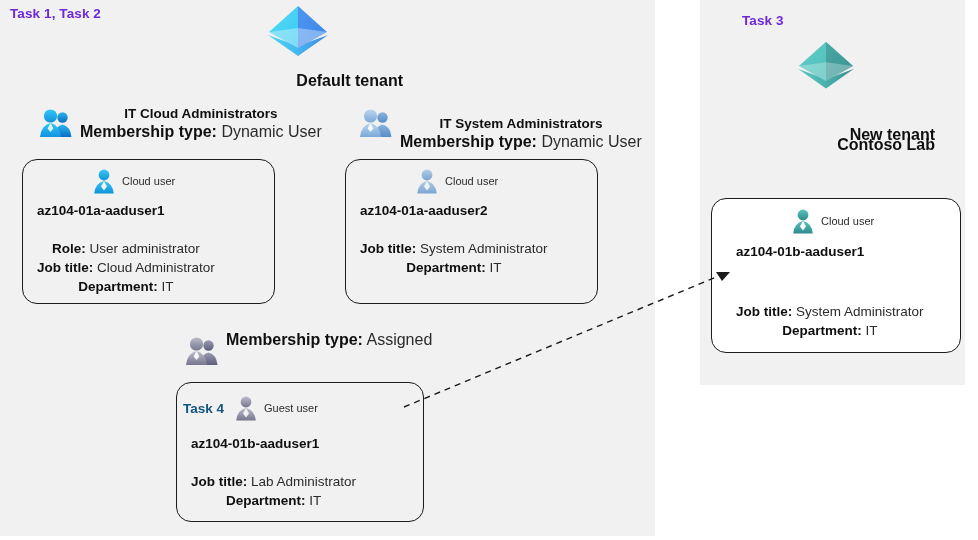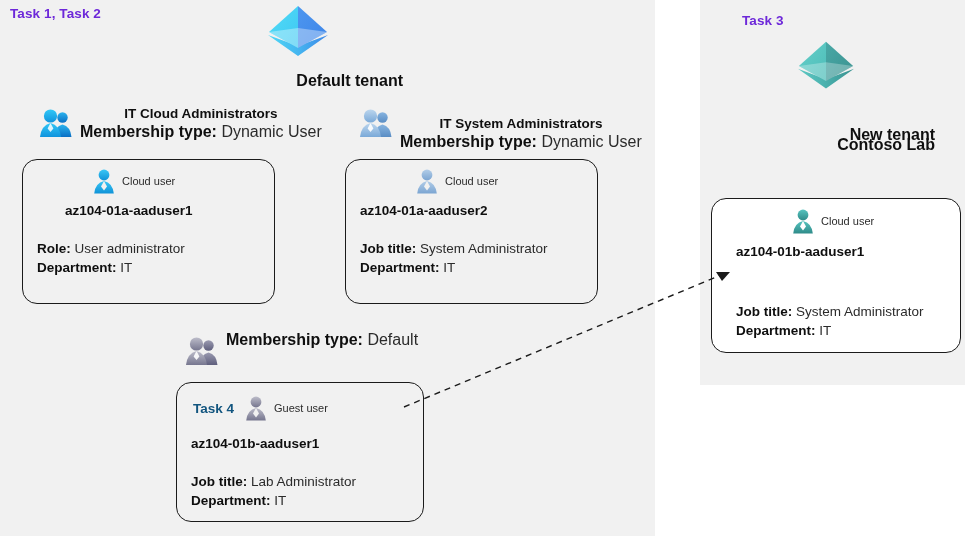--- a/index.html
+++ b/index.html
@@ -113,7 +113,7 @@
     </span>
     <span class="usertype">Cloud user</span>
   </div>
-  <div class="upn" style="left:14px;top:43px;margin-left:28px;">az104-01a-aaduser1</div>
+  <div class="upn" style="left:14px;top:43px;">az104-01a-aaduser1</div>
   <div class="attrs" style="left:14px;top:79px;">
     <div><b>Role:</b> <span>User administrator</span></div>
     <div><b>Department:</b> <span>IT</span></div>

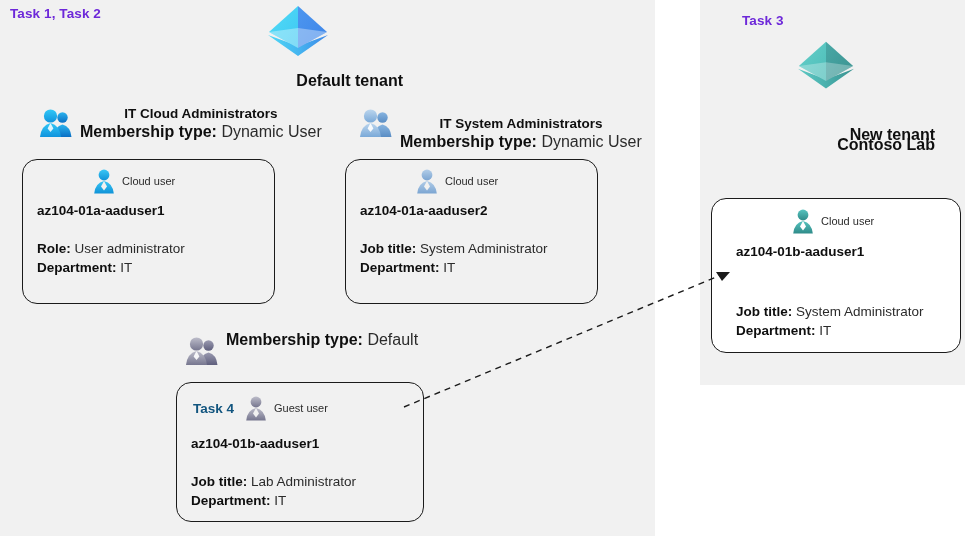--- a/index.html
+++ b/index.html
@@ -32,7 +32,7 @@
 
   .upn{position:absolute;font-size:13.5px;font-weight:bold;color:#0f0f0f;white-space:nowrap;}
 
-  .attrs{position:absolute;font-size:13.5px;line-height:19px;color:#2b2b2b;white-space:nowrap;}
+  .attrs{position:absolute;font-size:13.5px;line-height:19px;color:#2b2b2b;white-space:nowrap;text-align:center;}
   .attrs b{color:#0f0f0f;font-weight:bold;}
   .attrs div{white-space:nowrap;}
 

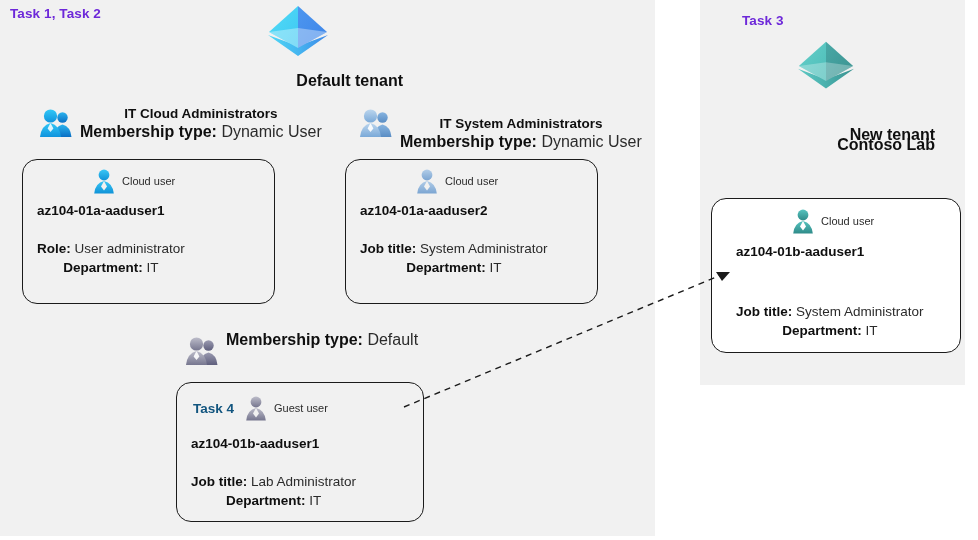--- a/index.html
+++ b/index.html
@@ -116,6 +116,7 @@
   <div class="upn" style="left:14px;top:43px;">az104-01a-aaduser1</div>
   <div class="attrs" style="left:14px;top:79px;">
     <div><b>Role:</b> <span>User administrator</span></div>
+    <div><b>Job title:</b> <span>Cloud Administrator</span></div>
     <div><b>Department:</b> <span>IT</span></div>
   </div>
 </div>

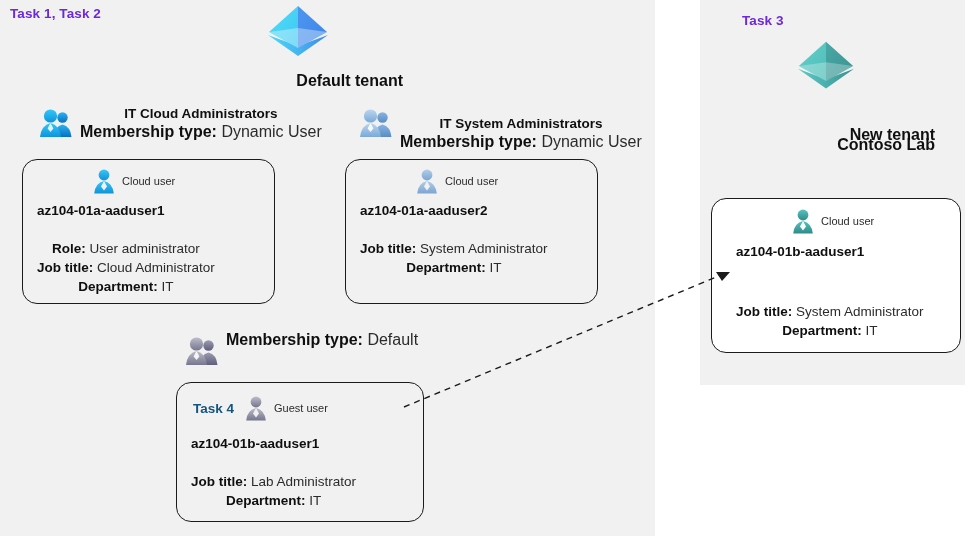--- a/index.html
+++ b/index.html
@@ -189,7 +189,7 @@
 </svg>
 </div>
 <div class="group-head" style="left:226px;top:330px;">
-  <div class="group-mem"><b>Membership type:</b> <span>Default</span></div>
+  <div class="group-mem"><b>Membership type:</b> <span>Assigned</span></div>
 </div>
 
 <div class="card" style="left:176px;top:382px;width:248px;height:140px;">

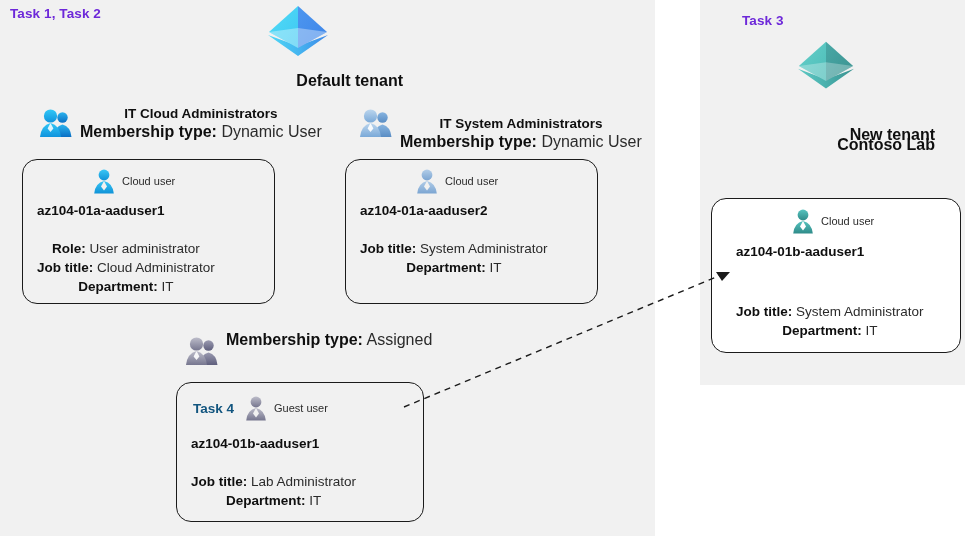--- a/index.html
+++ b/index.html
@@ -193,7 +193,7 @@
 </div>
 
 <div class="card" style="left:176px;top:382px;width:248px;height:140px;">
-  <div class="card-head" style="left:16px;top:12px;">
+  <div class="card-head" style="left:6px;top:12px;">
     <span class="card-task">Task 4</span>
     <span>
       <svg width="26" height="26" viewBox="0 0 26 26">

